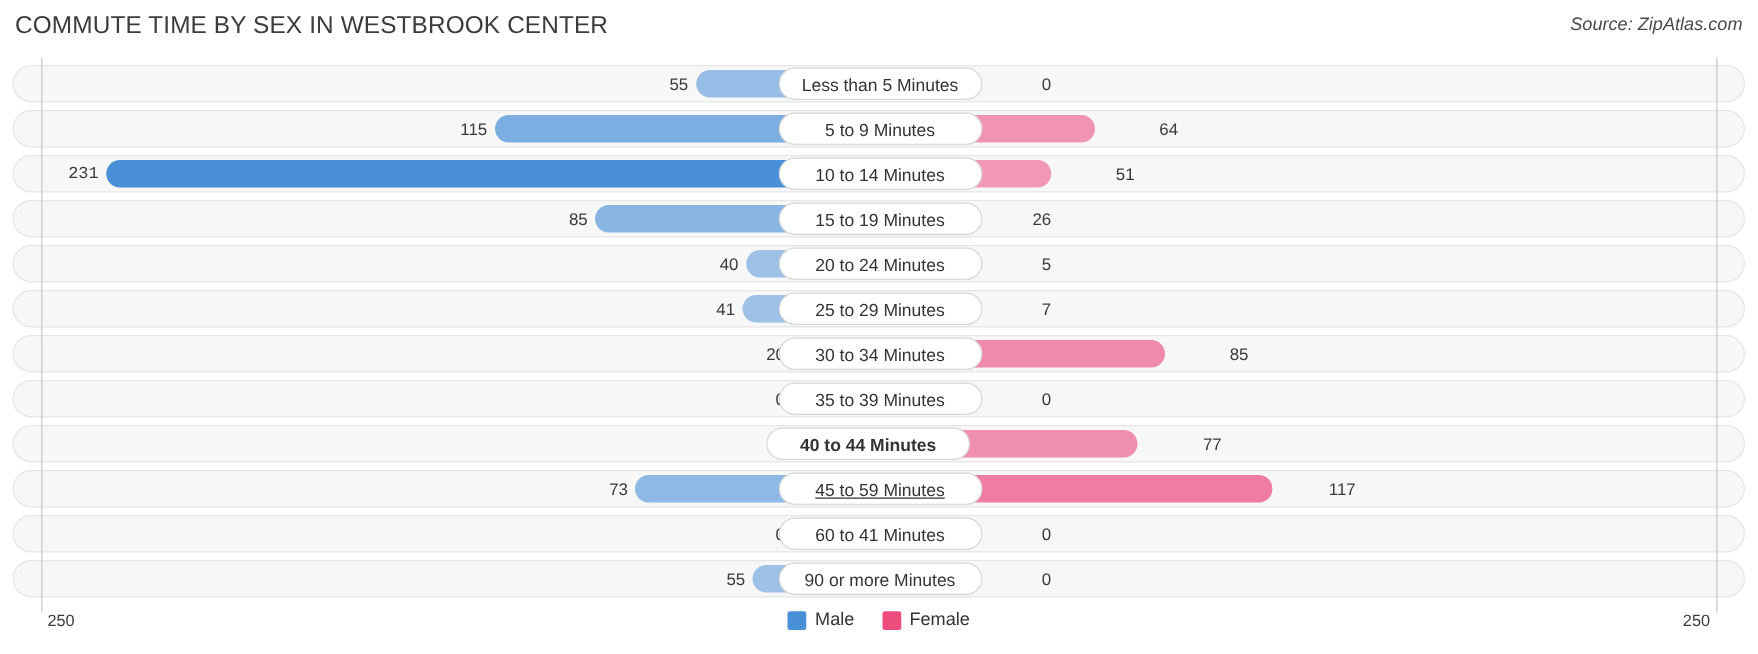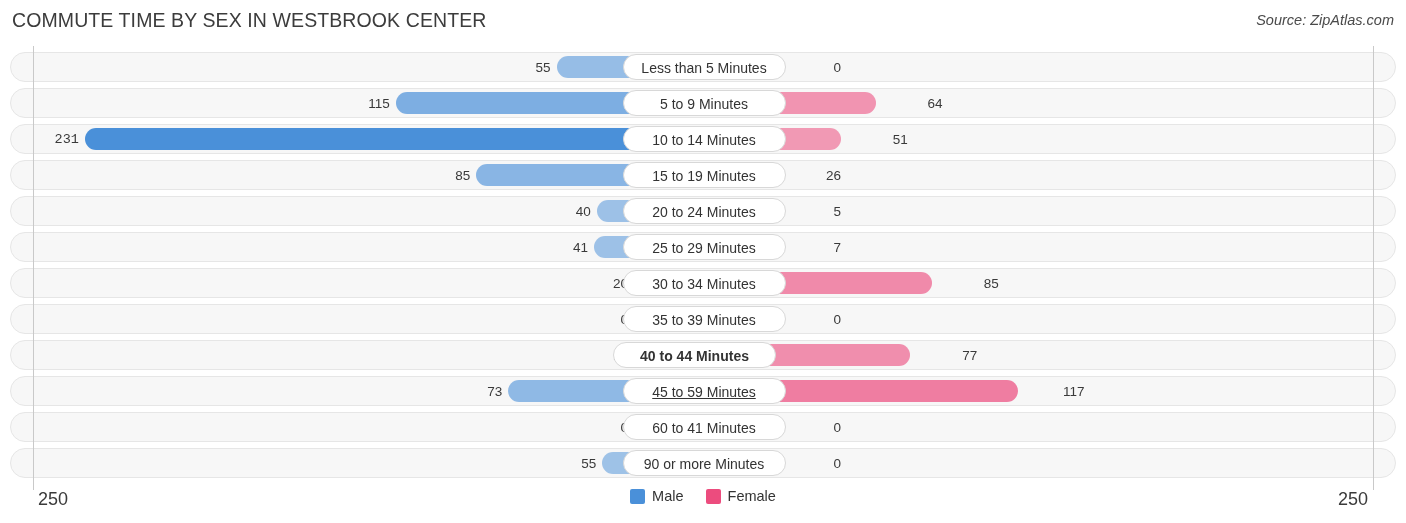--- a/index.html
+++ b/index.html
@@ -149,7 +149,7 @@
   .axis-max {
     position: absolute;
     top: 3px;
-    font-size: 18px;
+    font-size: 13px;
     color: #3a3a3a;
   }
   #axis-max-left  { left: 38px; }

